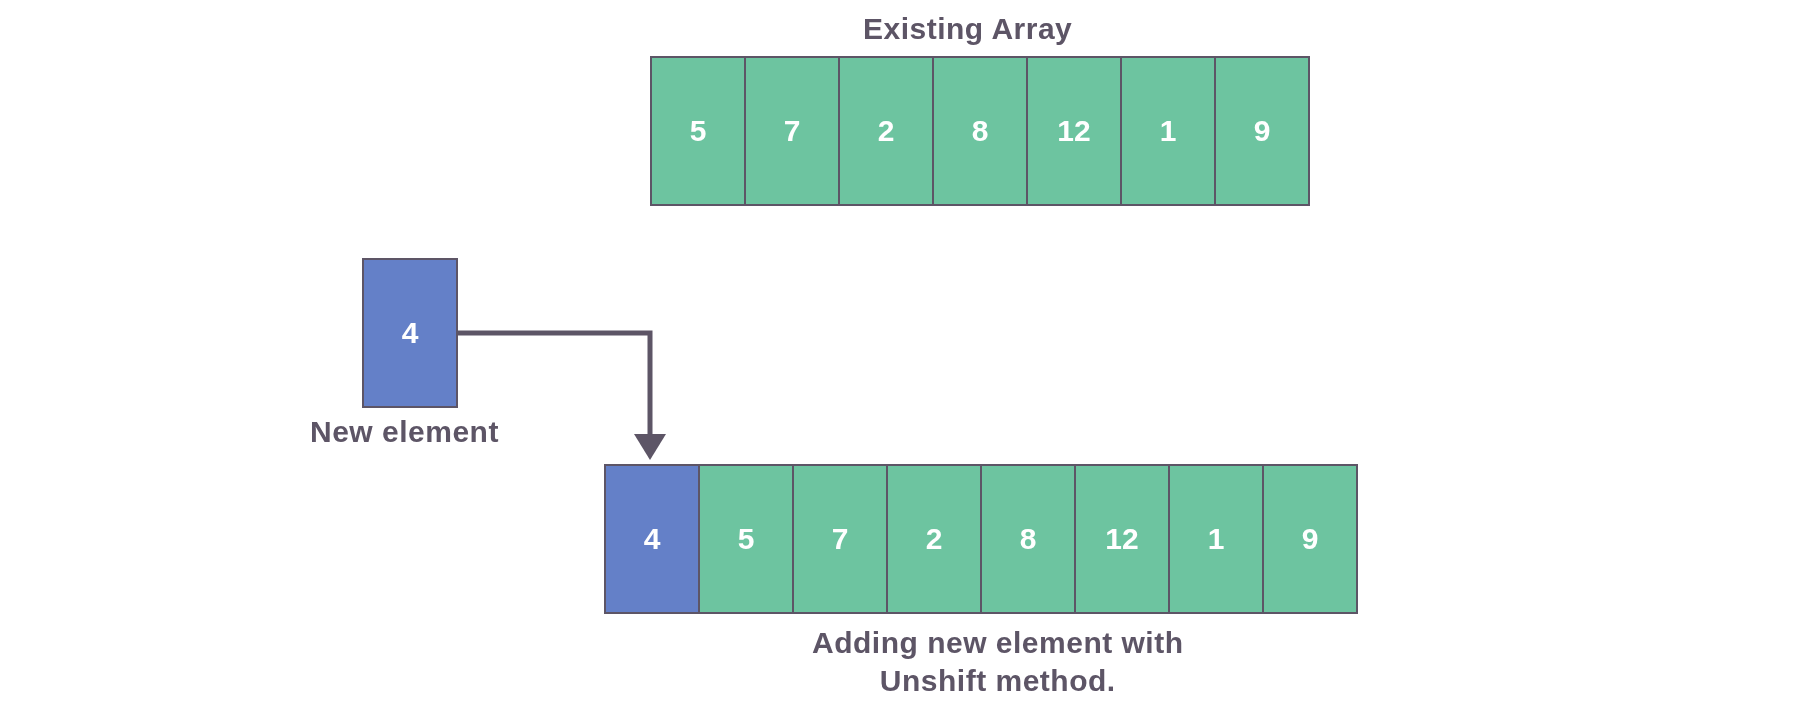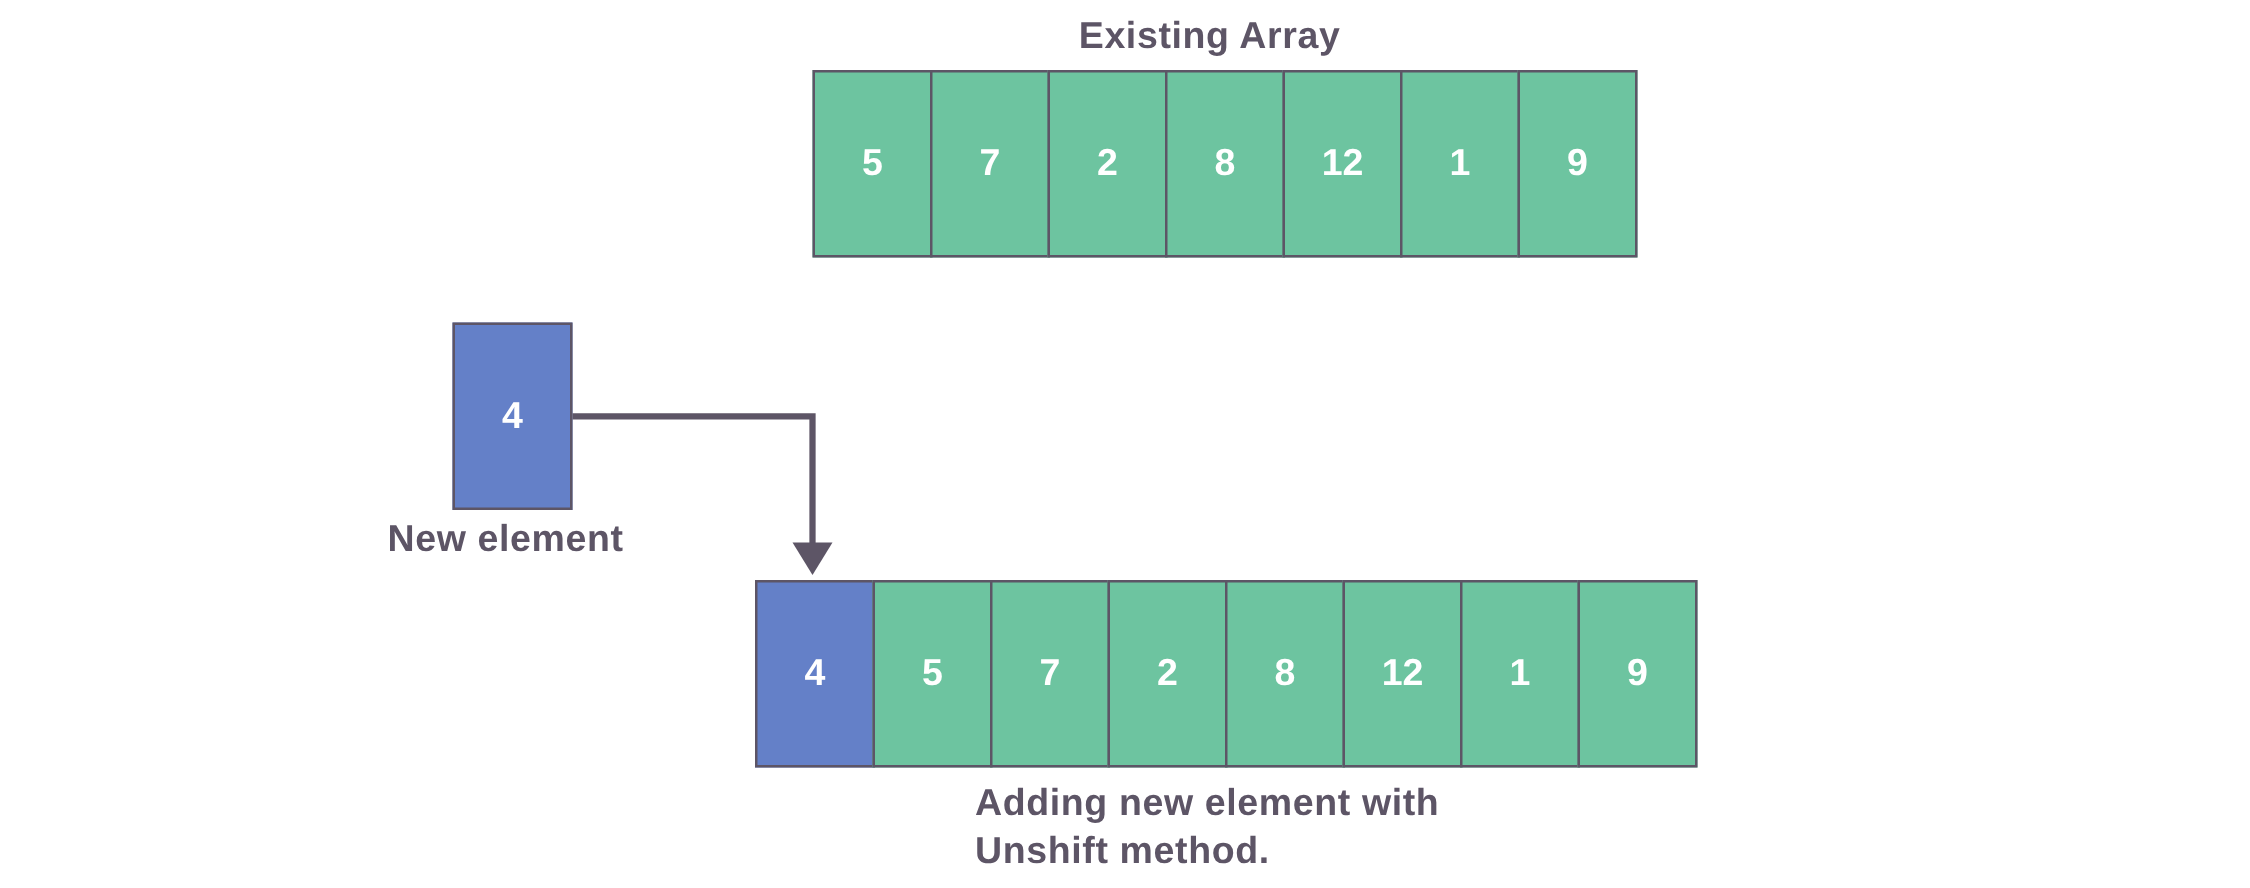--- a/index.html
+++ b/index.html
@@ -22,6 +22,7 @@
     font-size: 30px;
     letter-spacing: 0.5px;
     color: #5d5566;
+    text-align: center;
     white-space: pre;
   }
   .array {

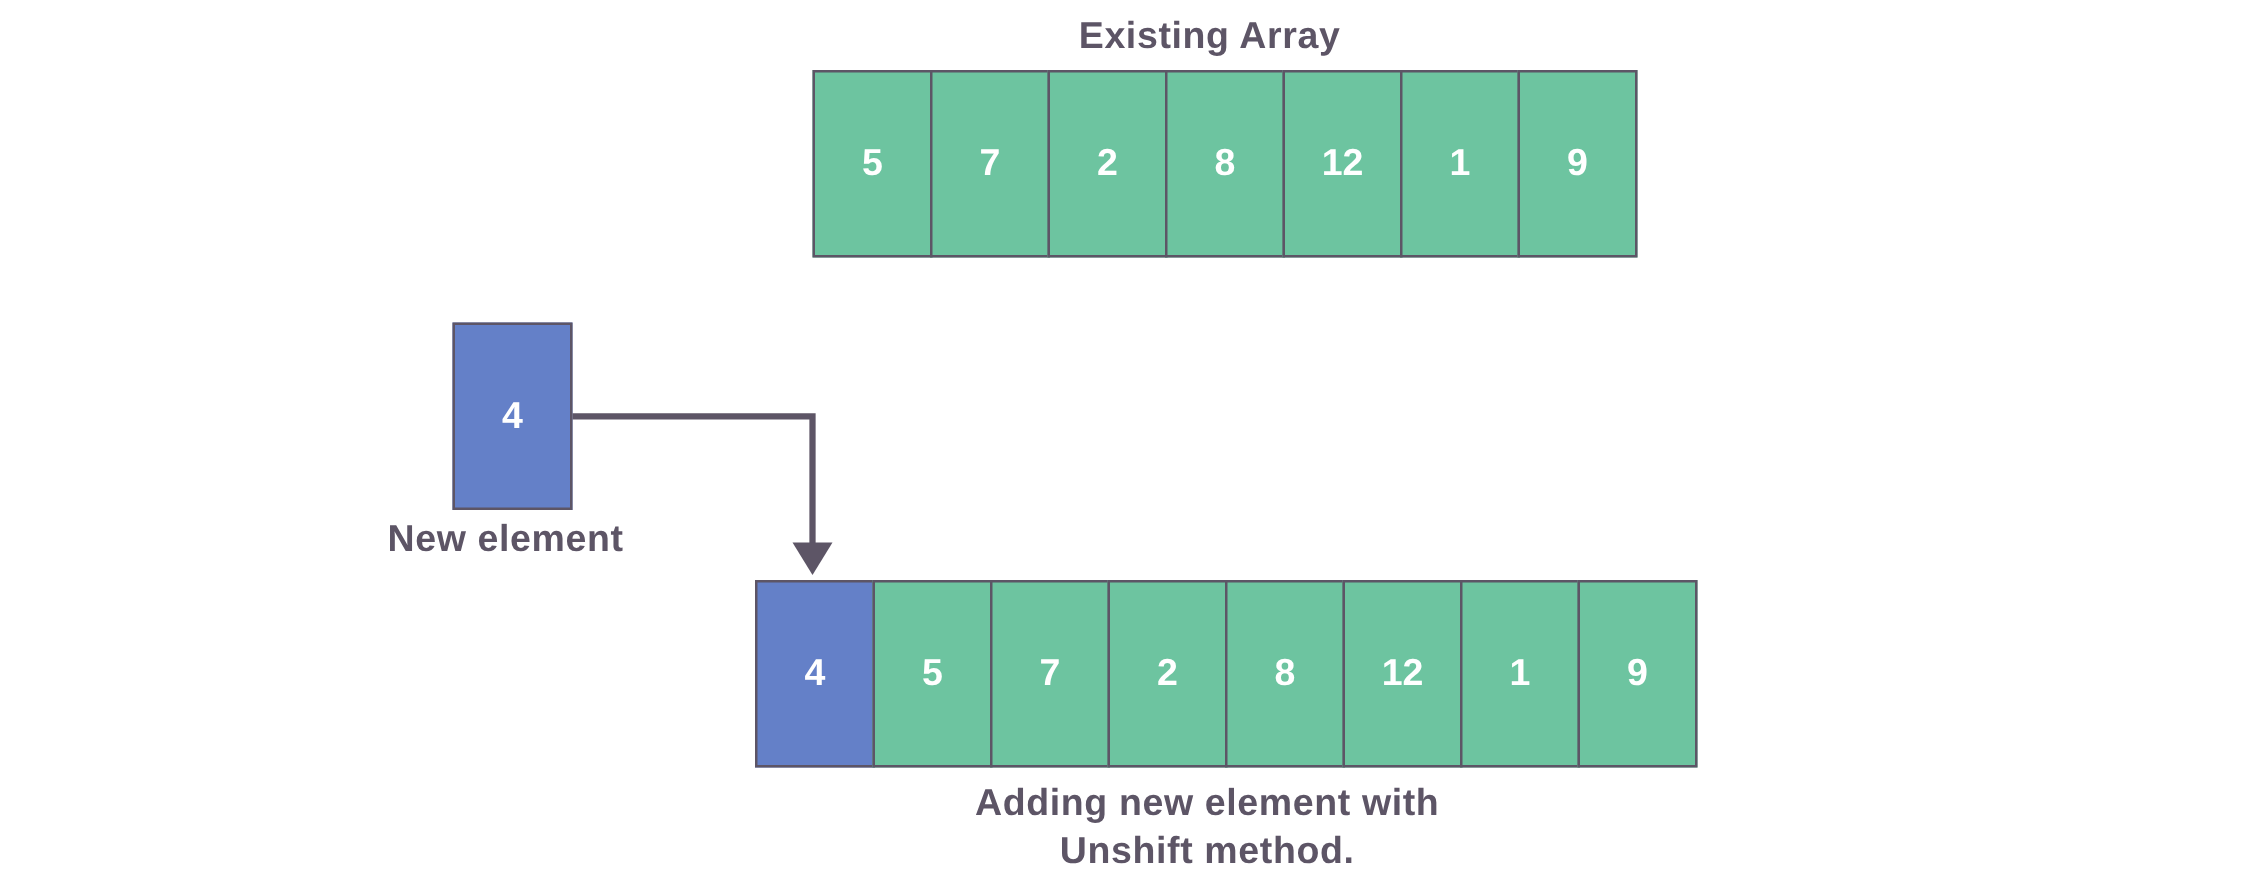--- a/index.html
+++ b/index.html
@@ -89,7 +89,7 @@
       <div class="cell green">9</div>
     </div>
 
-  <div class="label" style="left:780px; top:624px; line-height:1.25;">Adding new element with
+  <div class="label" style="left:812px; top:624px; line-height:1.25;">Adding new element with
 Unshift method.</div>
 
 </div>

